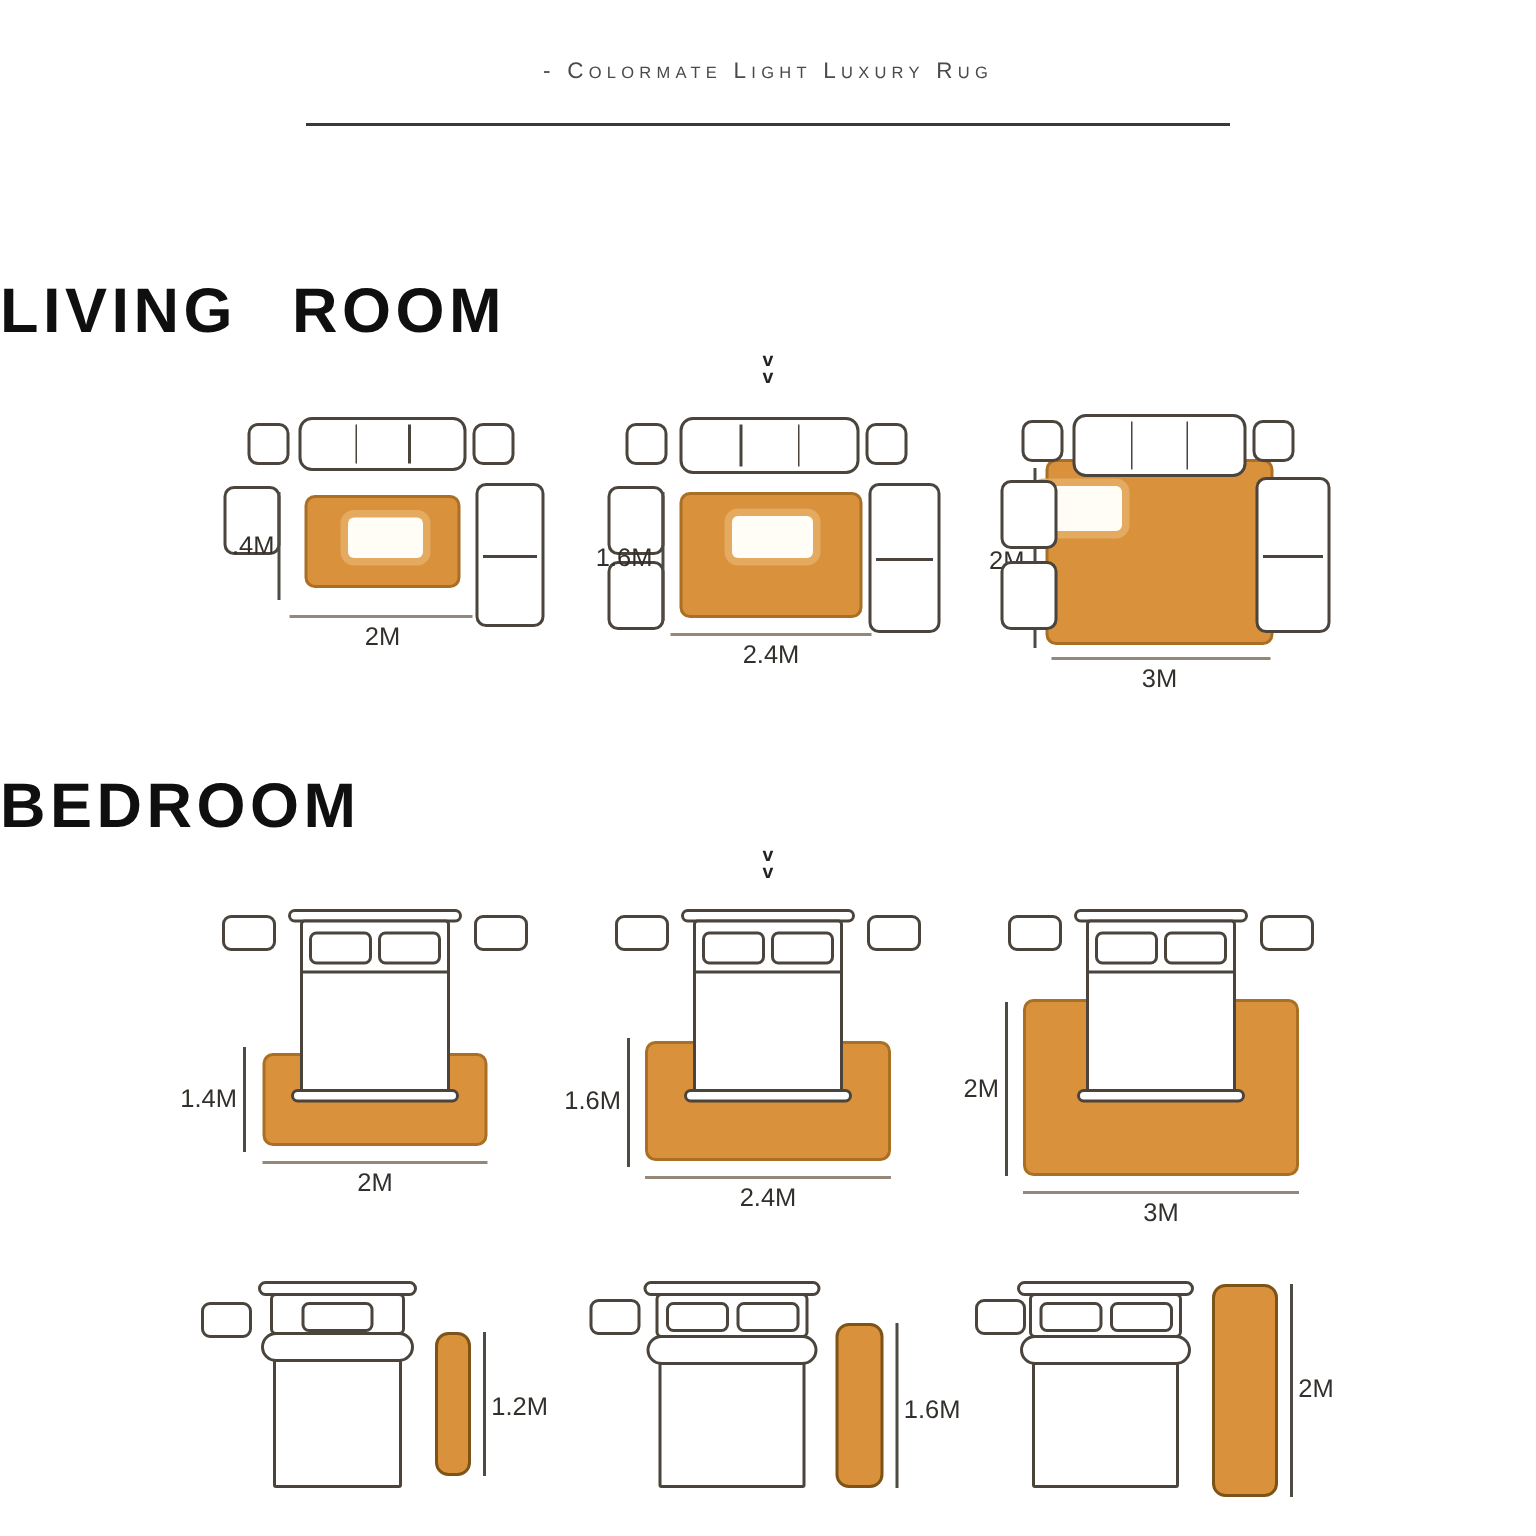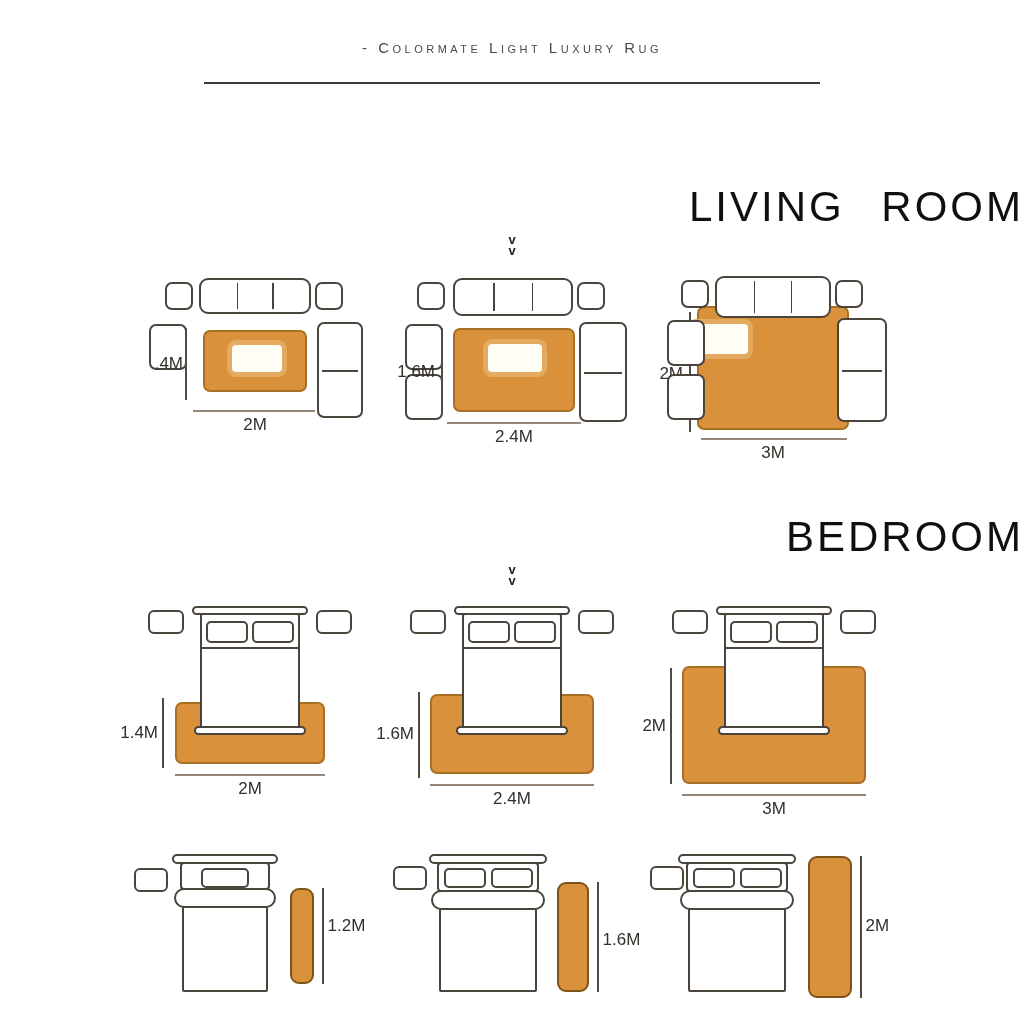--- a/index.html
+++ b/index.html
@@ -21,7 +21,7 @@
   }
   
   .sec-h{
-    text-align:right;font-size:42px;font-weight:400;color:#0f0f0f;
+    text-align:left;font-size:42px;font-weight:700;color:#0f0f0f;
     letter-spacing:3px;word-spacing:22px;line-height:1;
   }
   .sec-h.living{margin-top:102px;}

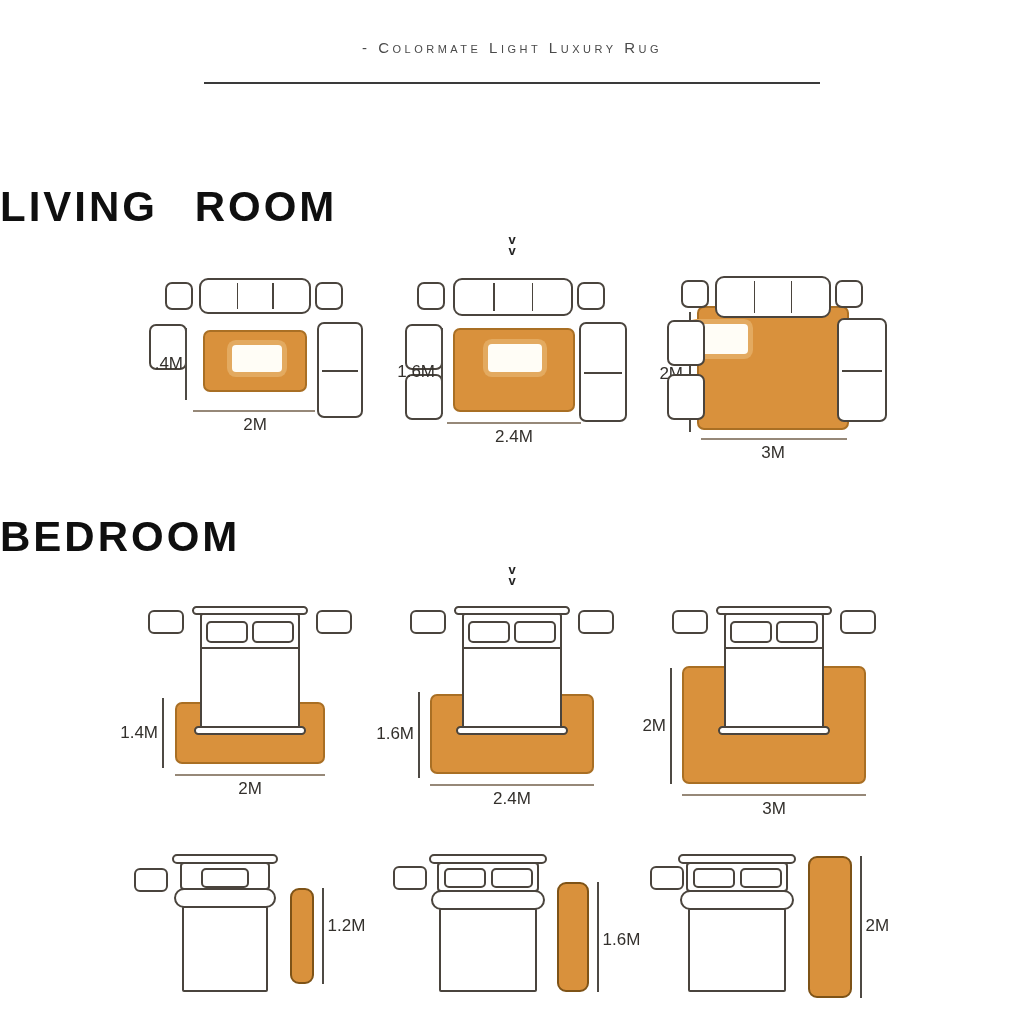--- a/index.html
+++ b/index.html
@@ -151,7 +151,7 @@
   .rd1 .body{left:60px;top:54px;width:86px;height:86px;border-radius:2px;}
   .rd1 .runner{left:168px;top:36px;width:24px;height:96px;}
   .rd1 .divline-v{left:200px;top:36px;height:96px;}
-  .rd1 .vl{left:206px;top:64px;}
+  .rd1 .vl{left:206px;top:76px;}
   
   .rd2 .ns{left:8px;top:14px;}
   .rd2 .hb{left:44px;top:2px;width:118px;}

